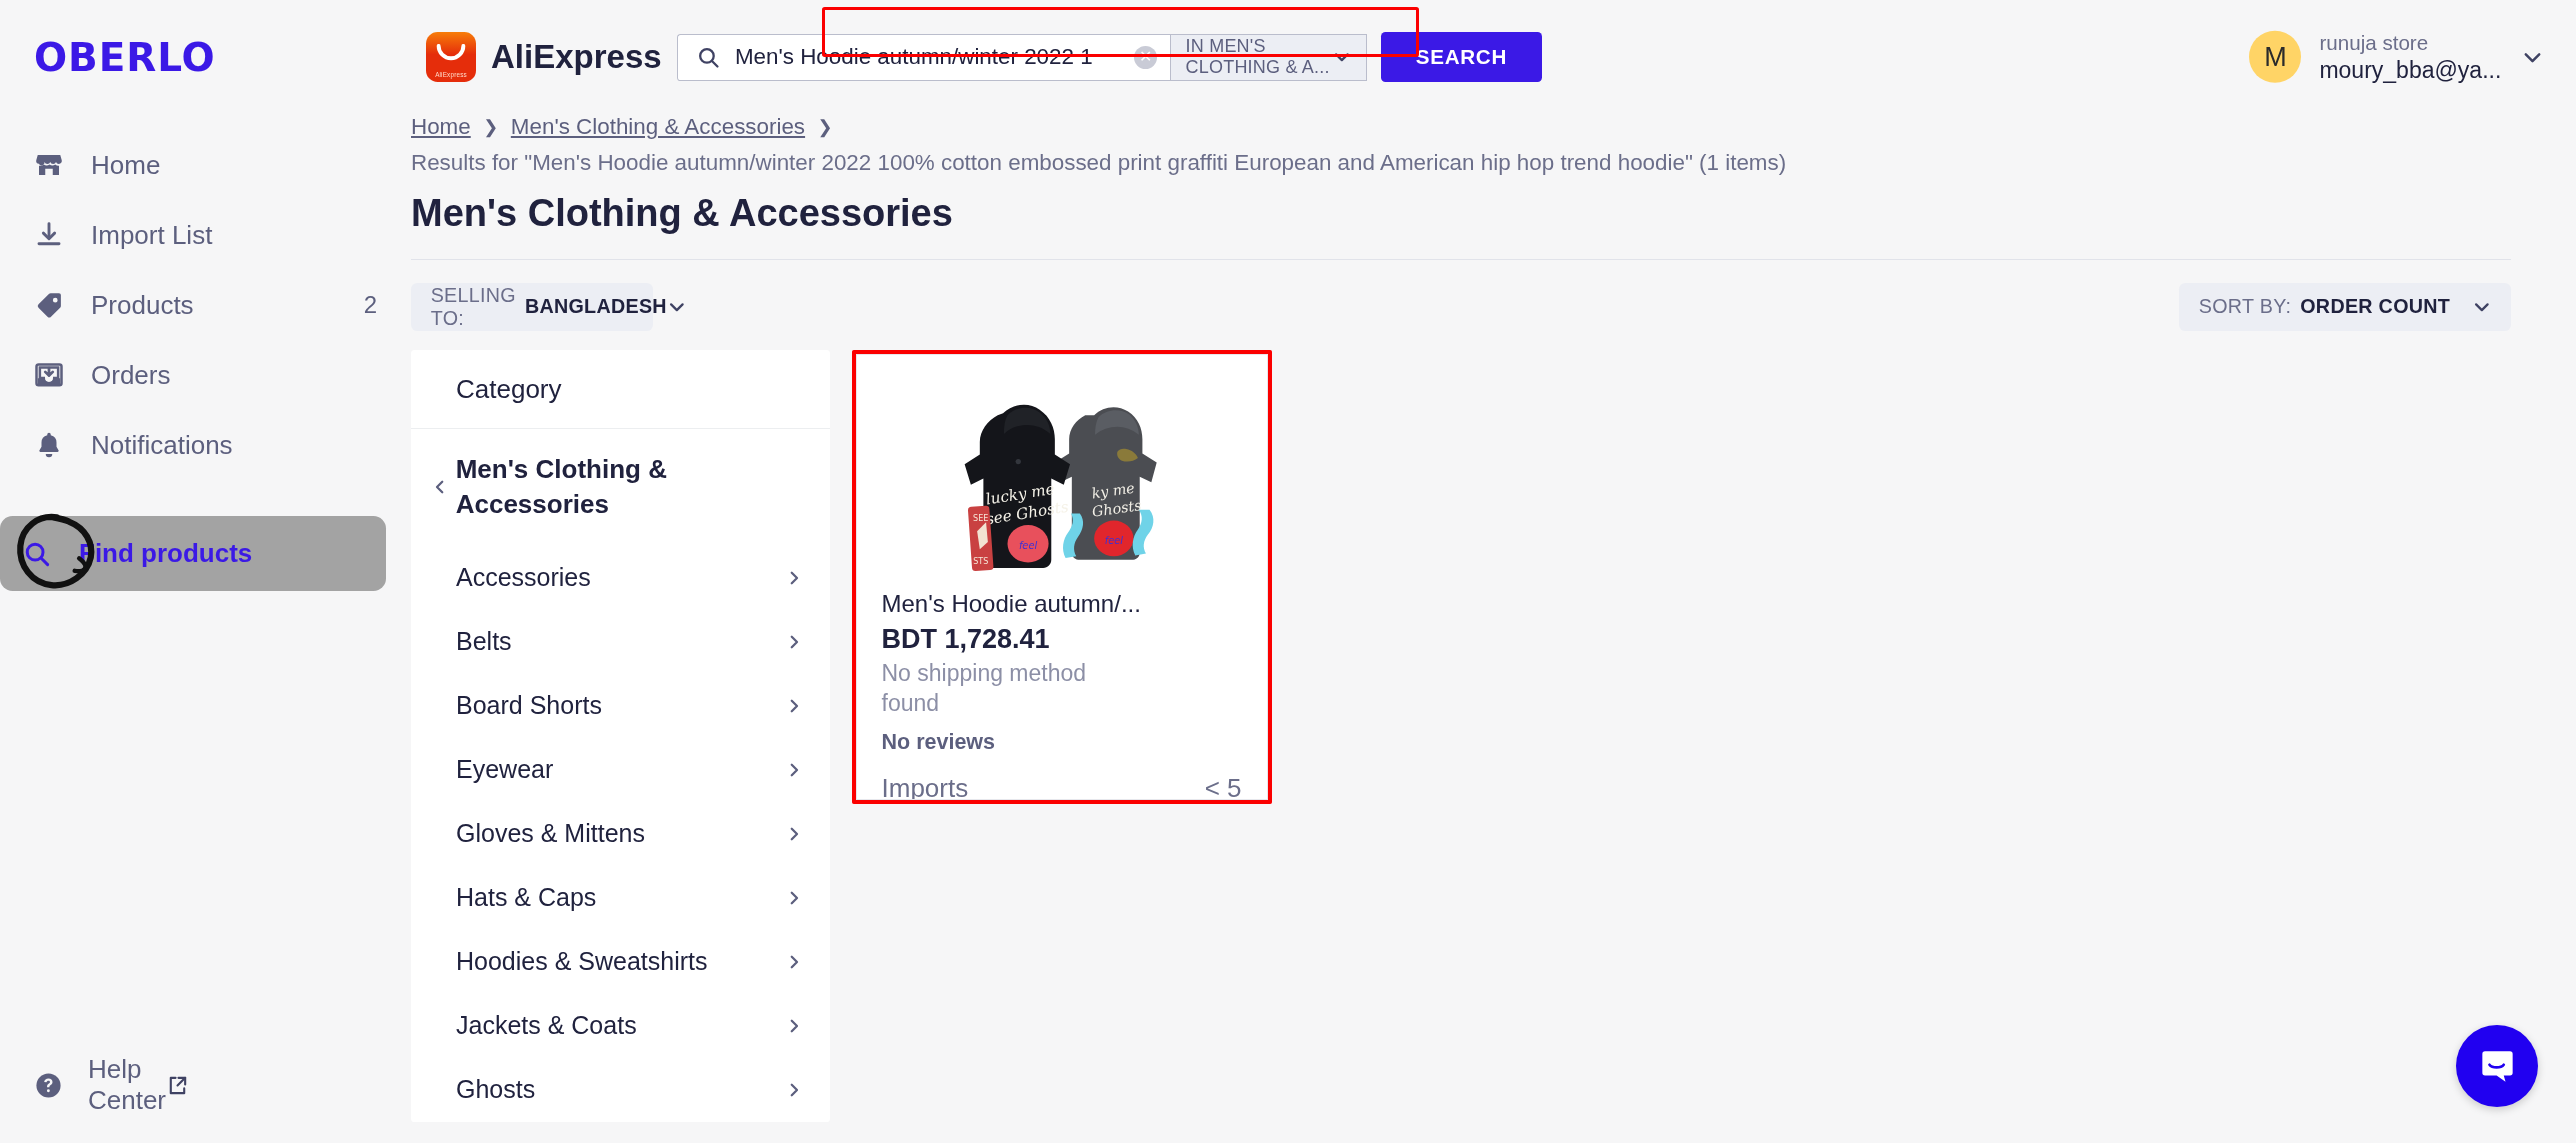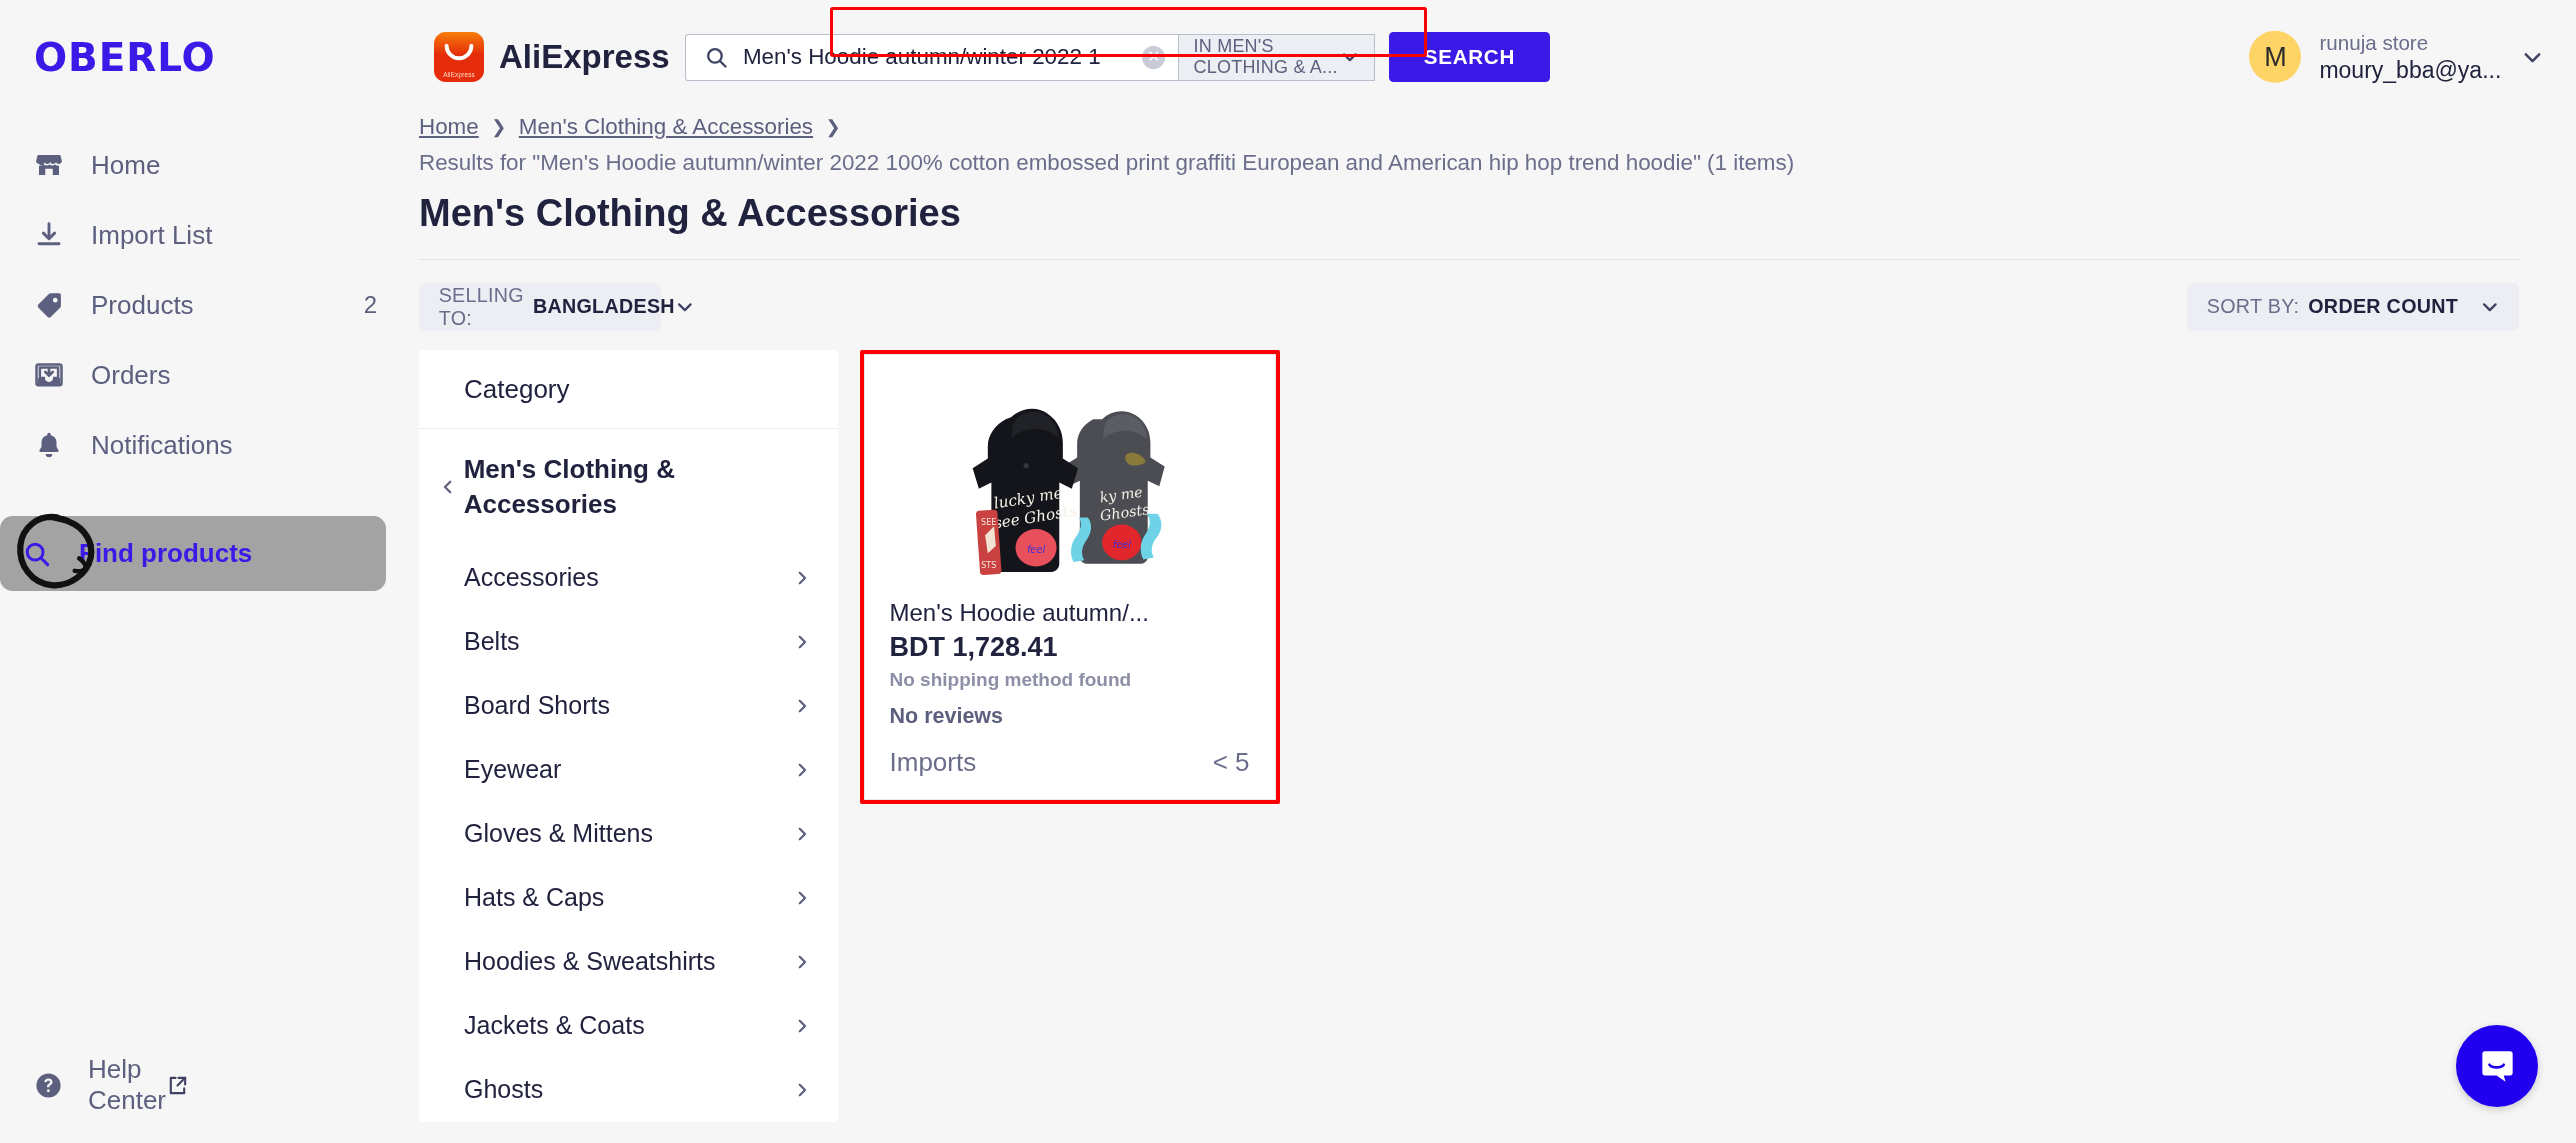--- a/index.html
+++ b/index.html
@@ -9,7 +9,7 @@
     font-family: "Liberation Sans", sans-serif;
     overflow: hidden;
   }
-  .app { display: flex; width: 2576px; height: 1081px; position: relative; gap: 8px; }
+  .app { display: flex; width: 2576px; height: 1081px; position: relative; }
 
   
   .sidebar {

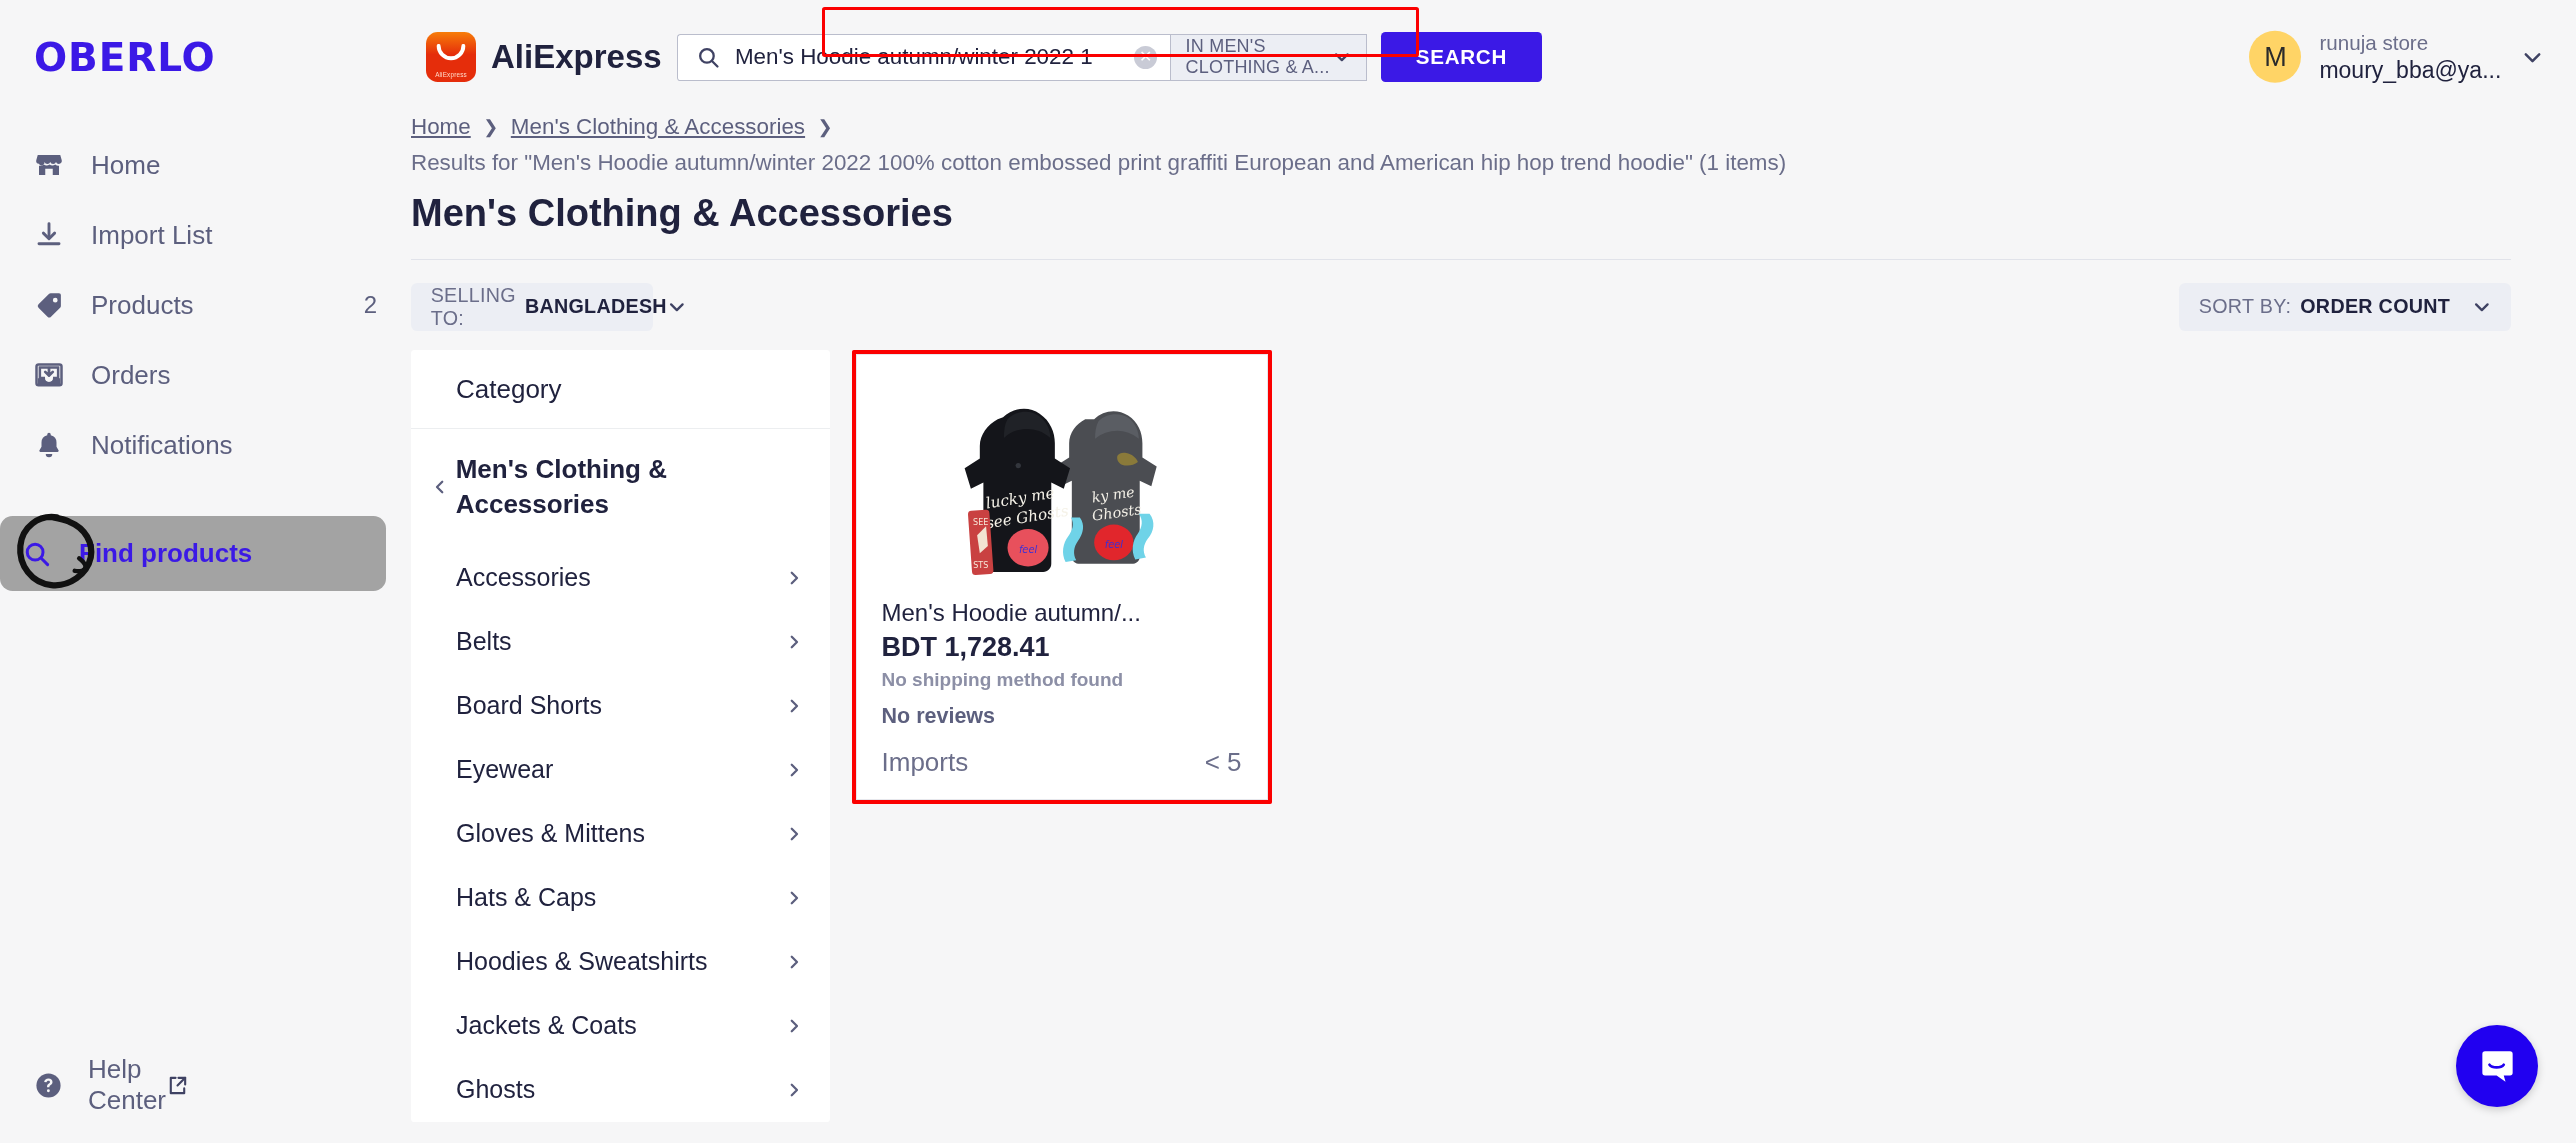--- a/index.html
+++ b/index.html
@@ -170,7 +170,7 @@
   .card-body { padding: 0 25px; }
   .card-title { font-size: 24px; color: #20223e; margin-top: 3.6px; white-space: nowrap; }
   .card-price { font-size: 27px; font-weight: bold; color: #20223e; margin-top: 5.4px; }
-  .card-ship { font-size: 19px; color: #8c8fa6; line-height: 1.3; margin-top: 4.5px; width: 250px; font-weight: bold; }
+  .card-ship { font-size: 23px; color: #8c8fa6; line-height: 1.3; margin-top: 4.5px; width: 250px; }
   .card-rev { font-size: 21.5px; font-weight: bold; color: #5c5f7e; margin-top: 11px; }
   .stat-row { display: flex; justify-content: space-between; font-size: 26px;
               color: #6b6e8a; margin-top: 18px; }

